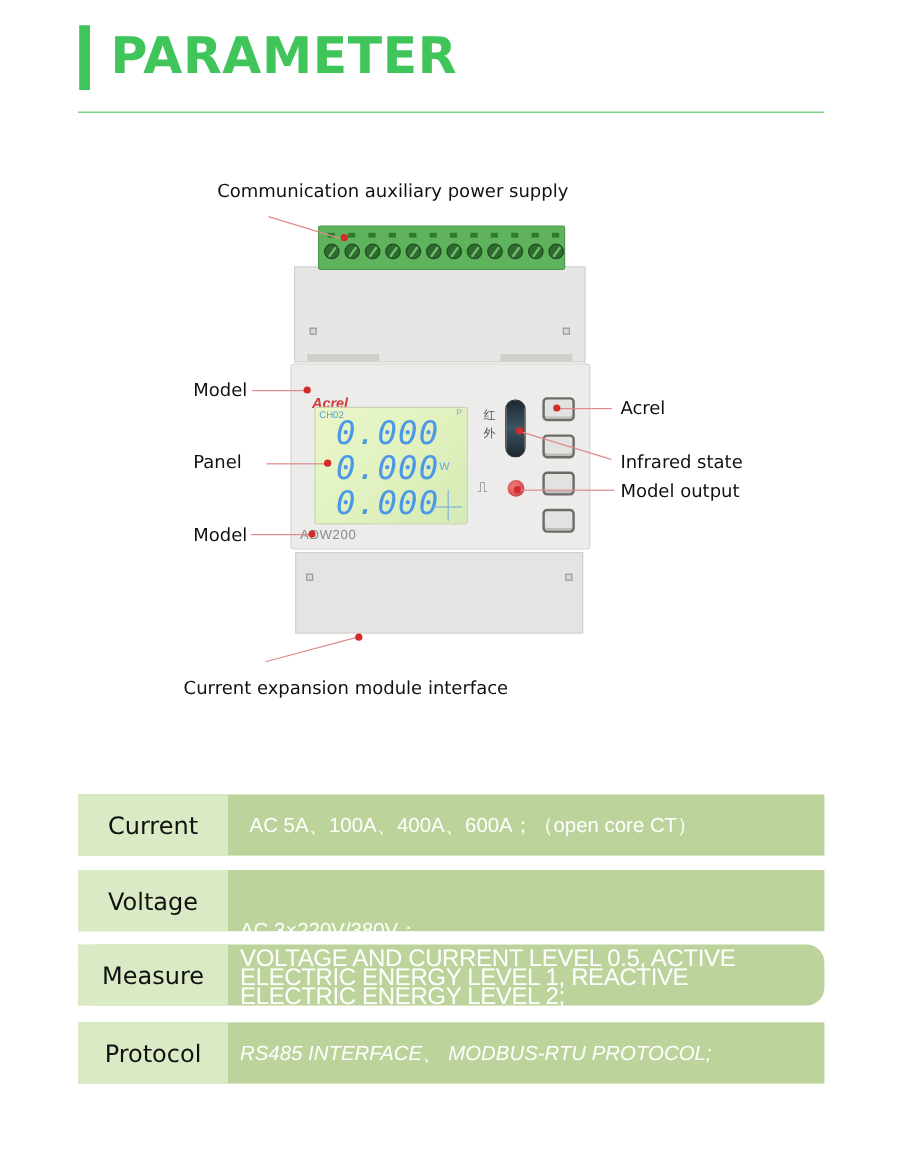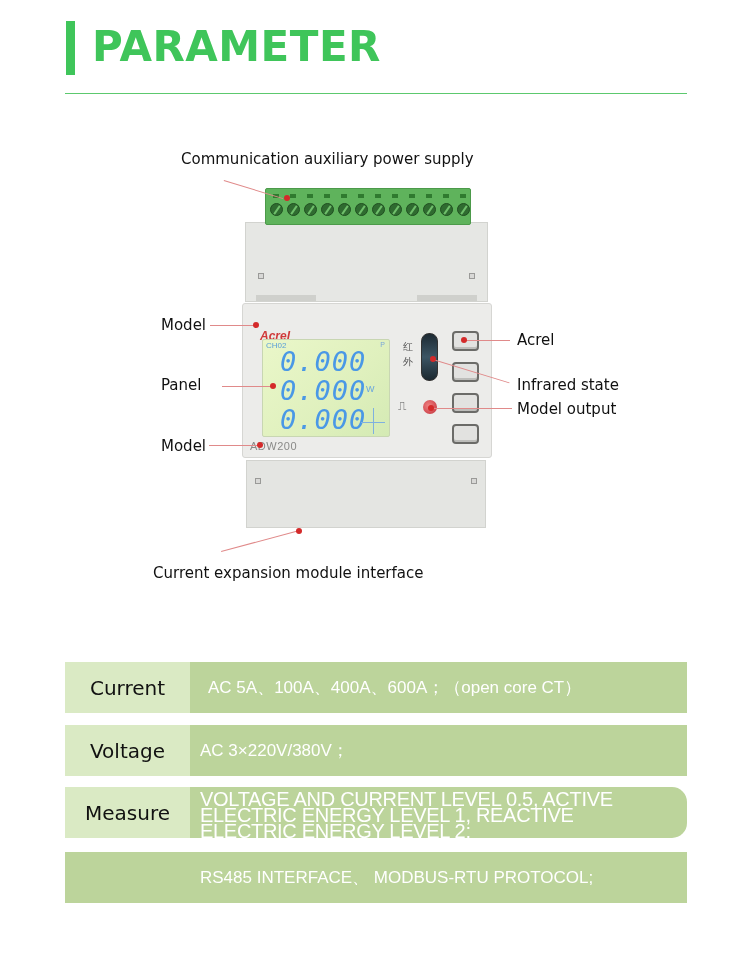--- a/index.html
+++ b/index.html
@@ -163,7 +163,7 @@
   </div>
   <div class="param-row" style="top:725px;">
     <div class="param-key">Voltage</div>
-    <div class="param-val" style="padding-left:4px;">AC 3×220V/380V；</div>
+    <div class="param-val" style="padding-left:4px;margin-top:25px;">AC 3×220V/380V；</div>
   </div>
   <div class="param-row" style="top:787px;border-radius:15px;">
     <div class="param-key">Measure</div>

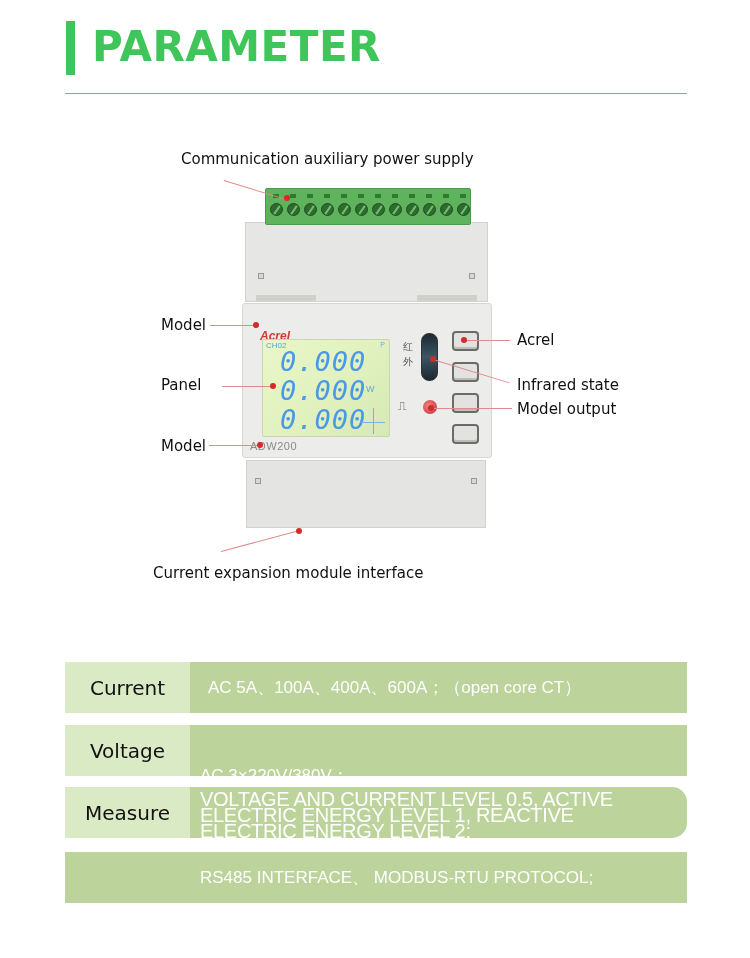--- a/index.html
+++ b/index.html
@@ -170,6 +170,7 @@
     <div class="param-val small" style="padding-left:4px; padding-top:4px; padding-right:60px;">VOLTAGE AND CURRENT LEVEL 0.5, ACTIVE ELECTRIC ENERGY LEVEL 1, REACTIVE ELECTRIC ENERGY LEVEL 2;</div>
   </div>
   <div class="param-row" style="top:852px;">
+    <div class="param-key">Protocol</div>
     <div class="param-val" style="padding-left:4px;">RS485 INTERFACE、 MODBUS-RTU  PROTOCOL;</div>
   </div>
 </div>

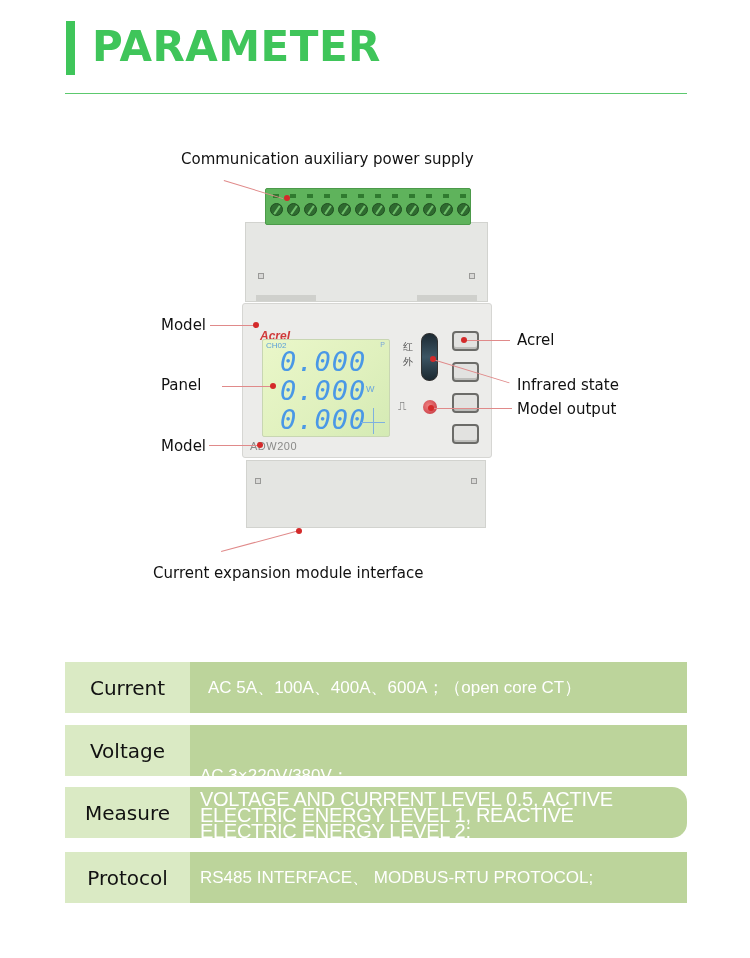--- a/index.html
+++ b/index.html
@@ -171,7 +171,7 @@
   </div>
   <div class="param-row" style="top:852px;">
     <div class="param-key">Protocol</div>
-    <div class="param-val" style="padding-left:4px;">RS485 INTERFACE、 MODBUS-RTU  PROTOCOL;</div>
+    <div class="param-val" style="padding-left:4px;font-style:italic;">RS485 INTERFACE、 MODBUS-RTU  PROTOCOL;</div>
   </div>
 </div>
 

